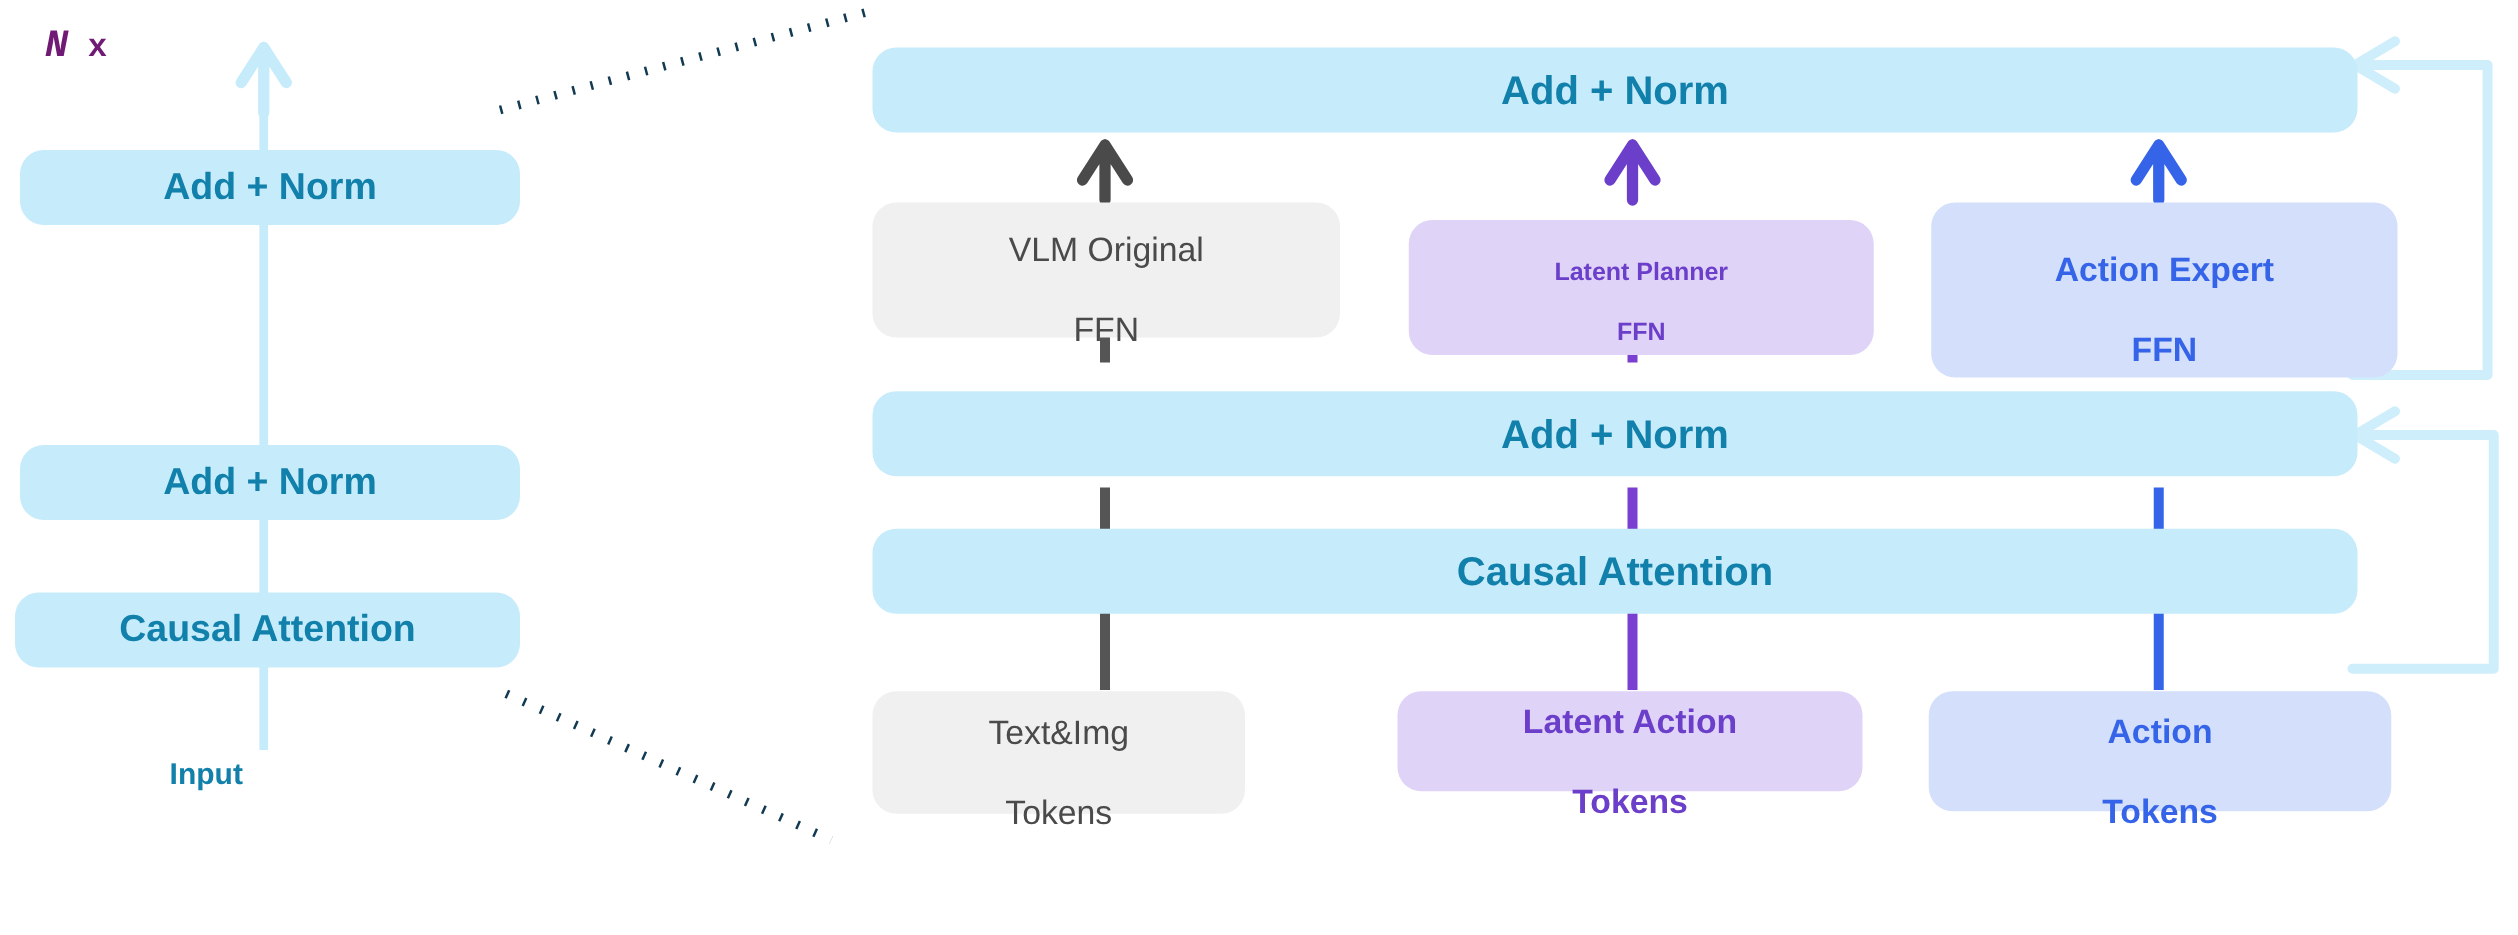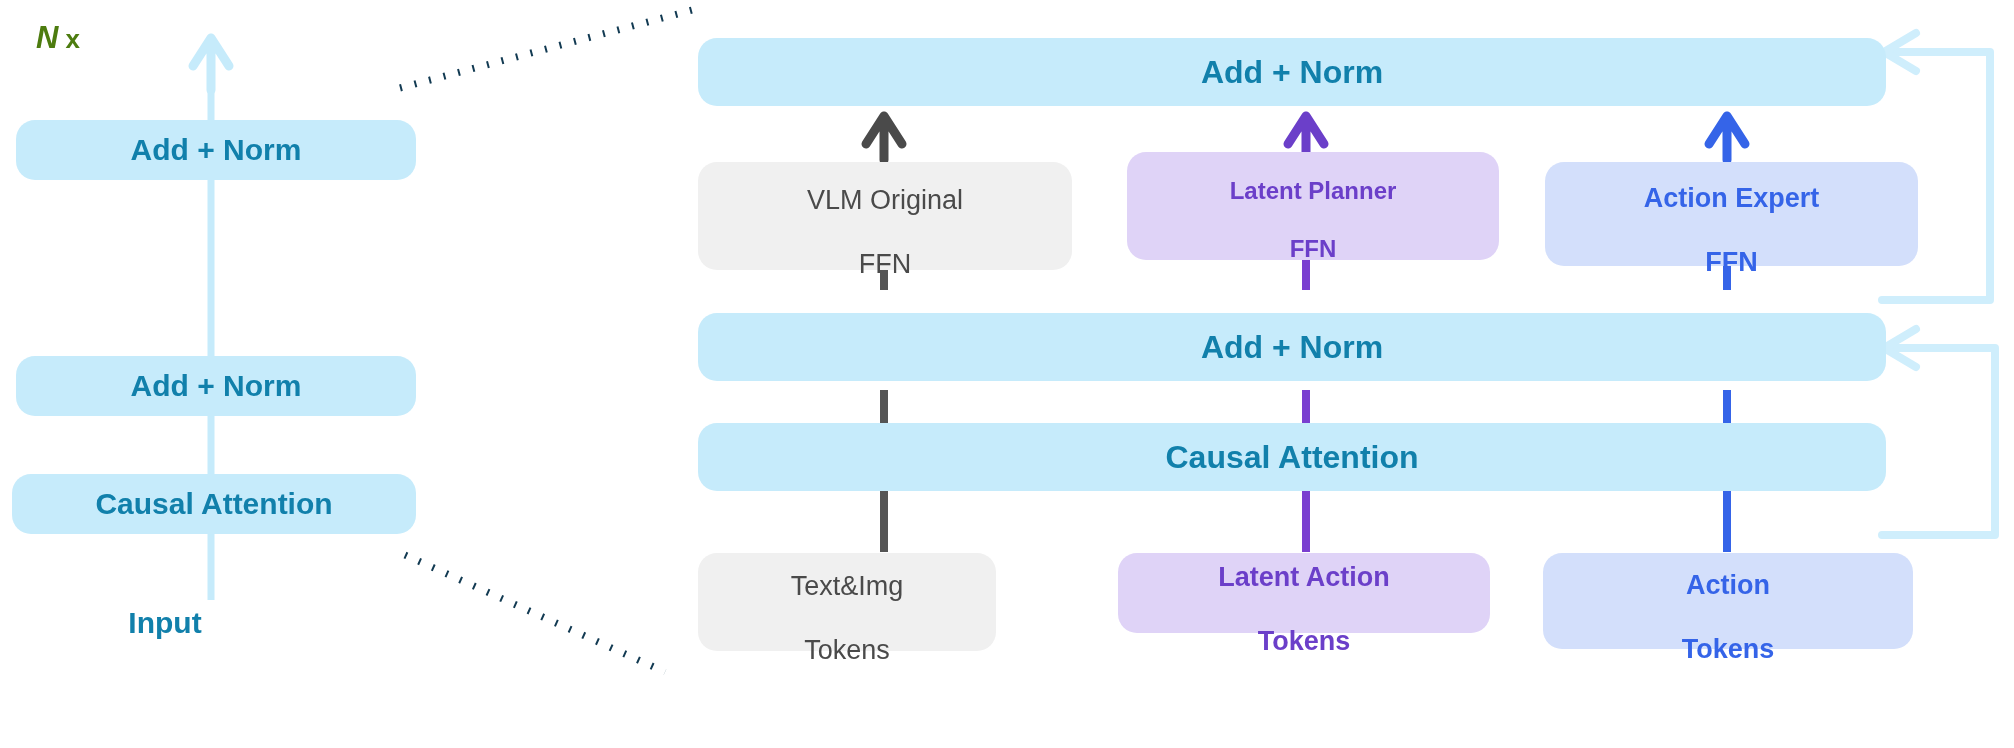--- a/index.html
+++ b/index.html
@@ -33,7 +33,7 @@
   
   #nx{
     left:36px;top:20px;
-    font-size:31px;color:#4d7c0f;font-weight:bold;
+    font-size:31px;color:#701a75;font-weight:bold;font-family:Liberation Mono, monospace;
   }
   #nx i{font-style:italic;}
   #nx span.xs{font-style:normal;font-weight:bold;font-size:26px;}

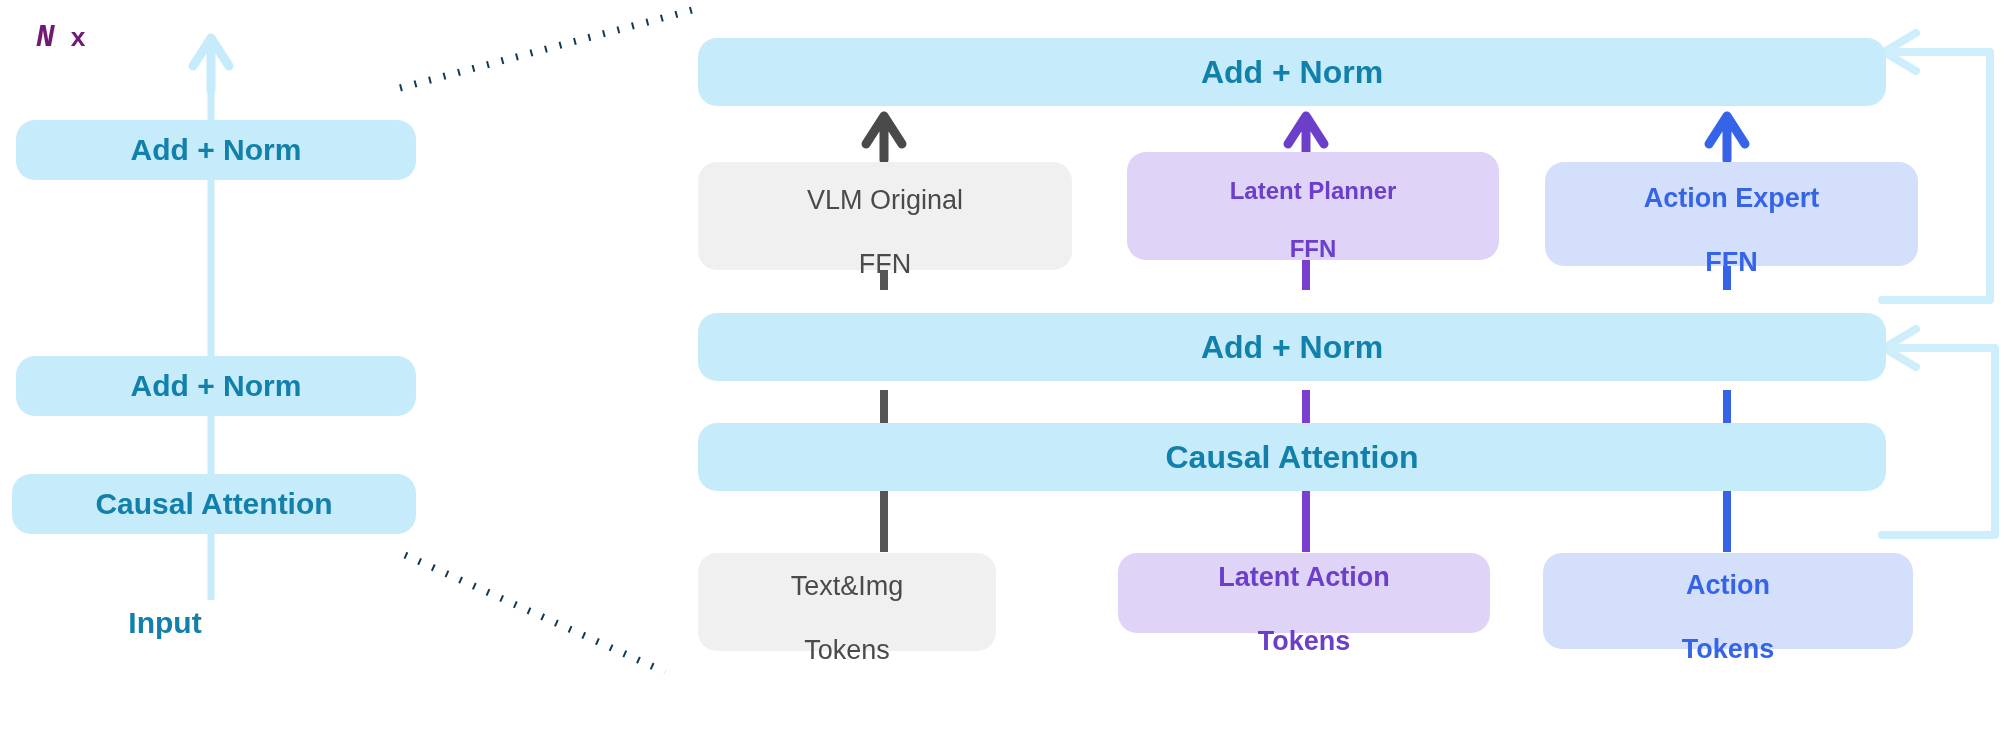--- a/index.html
+++ b/index.html
@@ -111,7 +111,7 @@
     </span>
   </div>
 
-  <div class="box purple" style="left:1127px;top:152px;width:372px;height:108px;font-size:24px;">
+  <div class="box purple" style="left:1127px;top:176px;width:372px;height:108px;font-size:20px;">
     <span>
       <span>Latent Planner</span><br>
       <span>FFN</span>

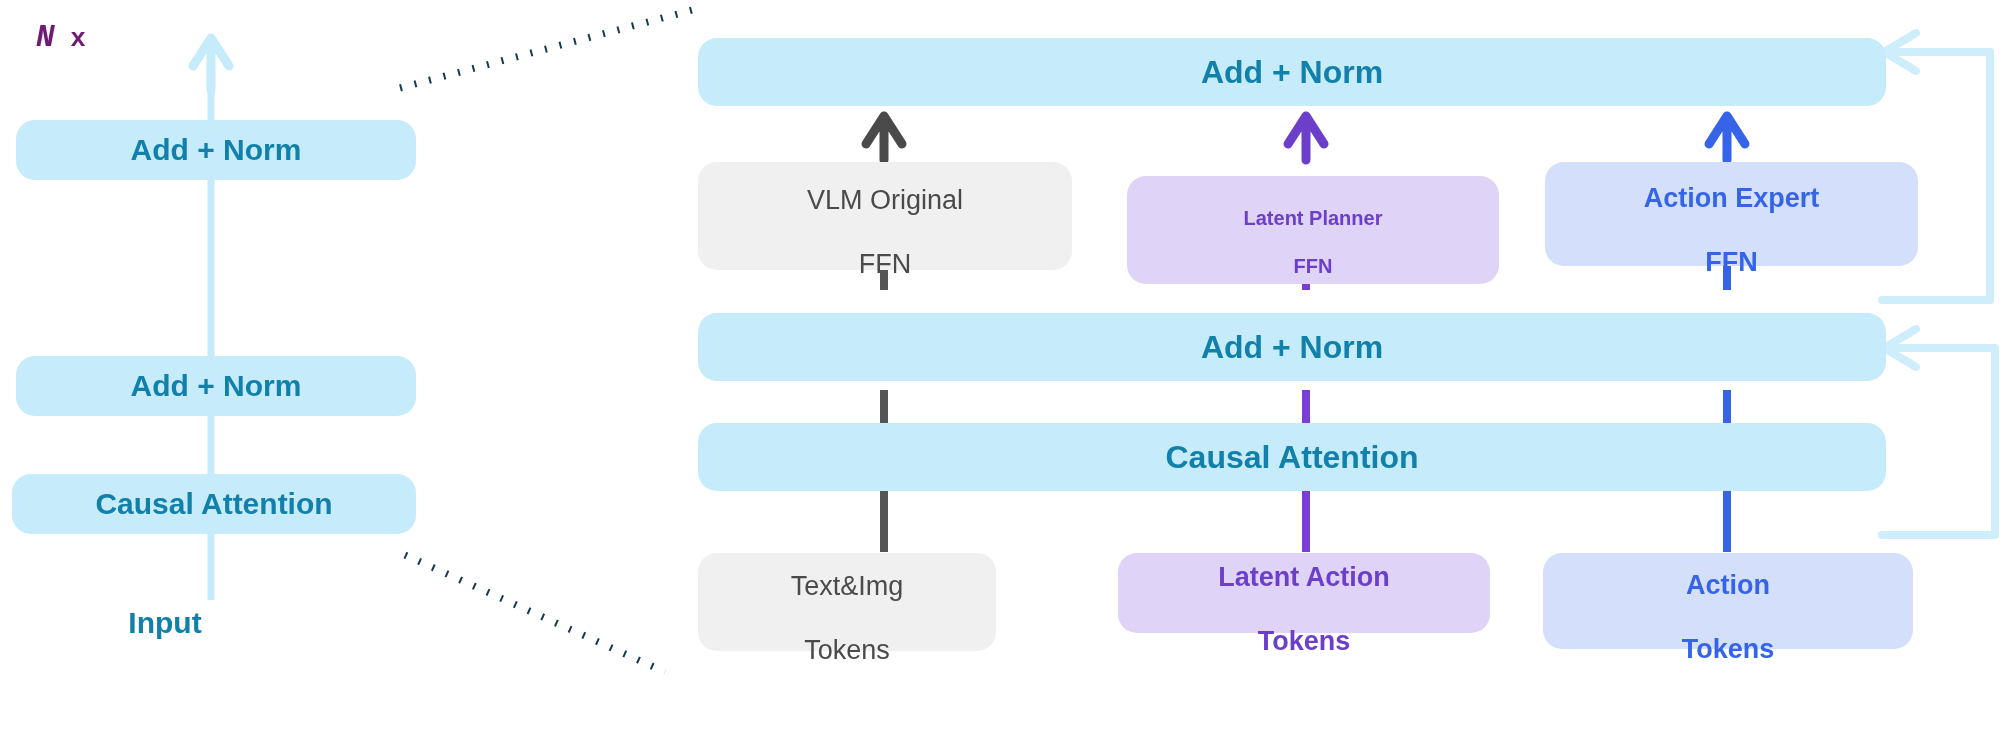--- a/index.html
+++ b/index.html
@@ -118,7 +118,7 @@
     </span>
   </div>
 
-  <div class="box blue" style="left:1545px;top:162px;width:373px;height:104px;font-size:27px;">
+  <div class="box blue" style="left:1545px;top:162px;width:373px;height:140px;font-size:27px;">
     <span>
       <span>Action Expert</span><br>
       <span>FFN</span>

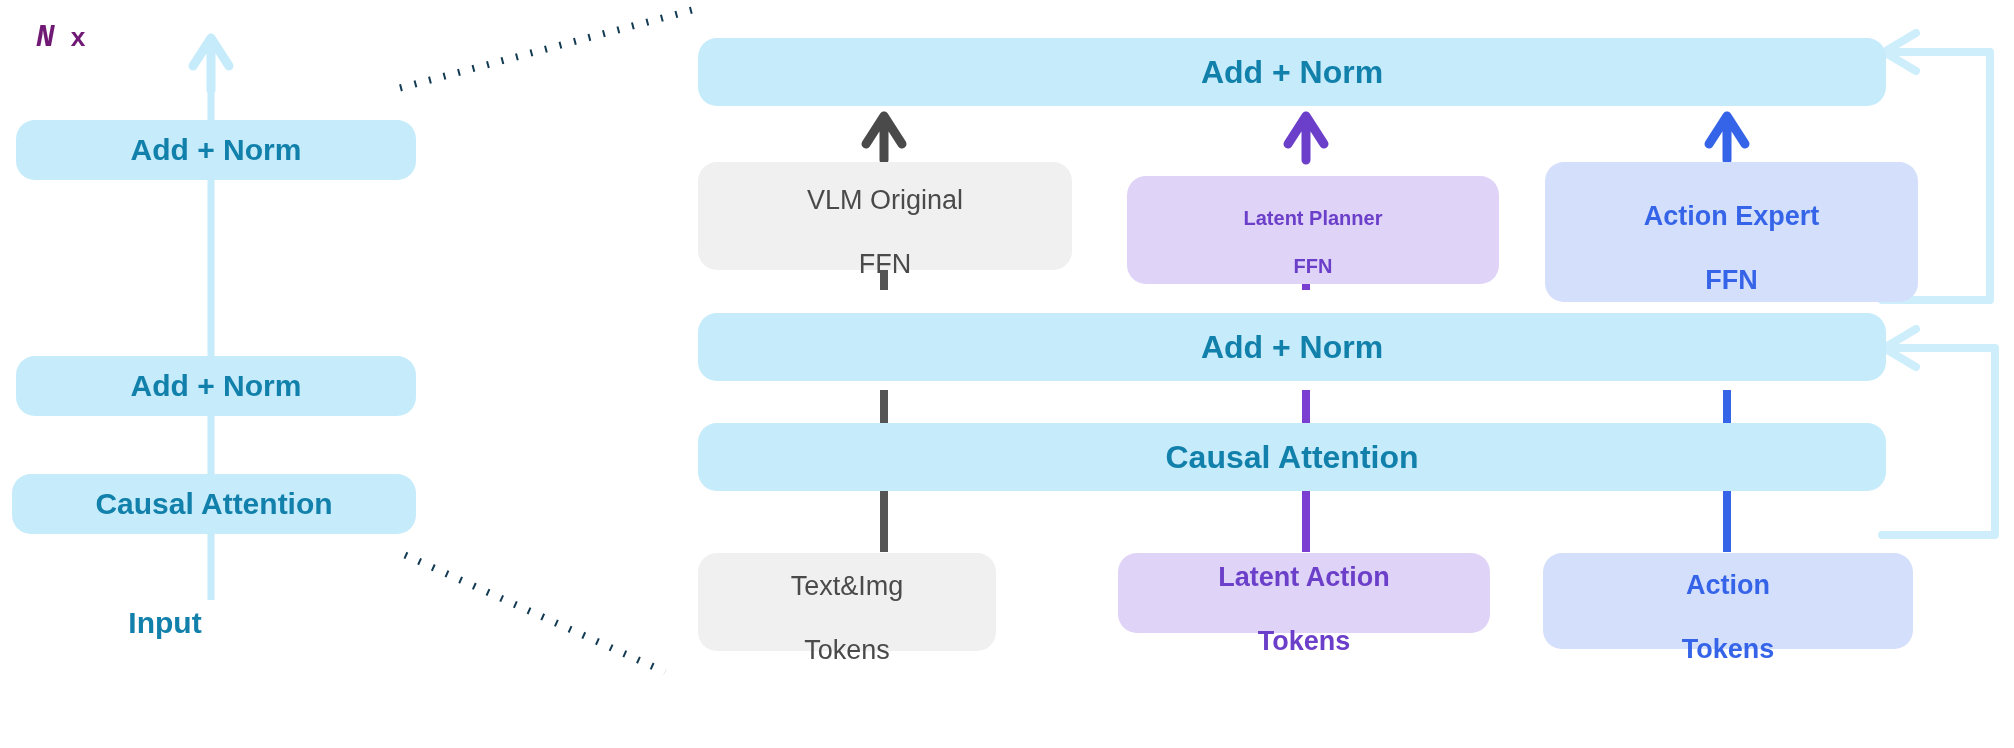--- a/index.html
+++ b/index.html
@@ -40,7 +40,7 @@
 
   #input-label{
     left:0px;top:606px;width:330px;text-align:center;
-    font-size:30px;color:#1180ab;font-weight:bold;
+    font-size:24px;color:#1180ab;font-weight:bold;
   }
 
   #caption{

